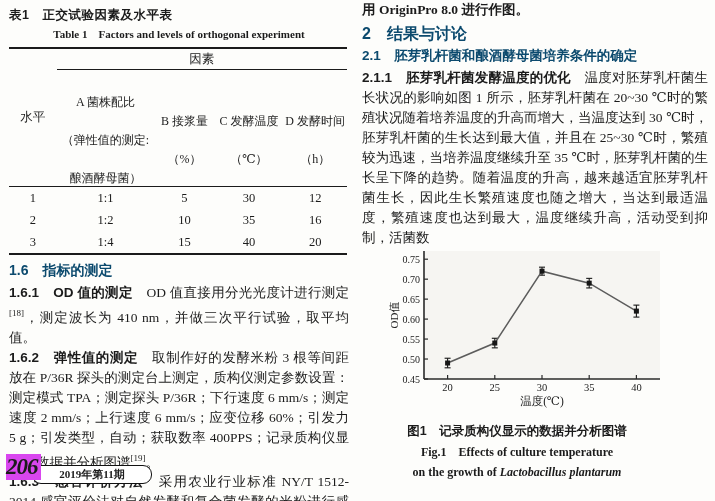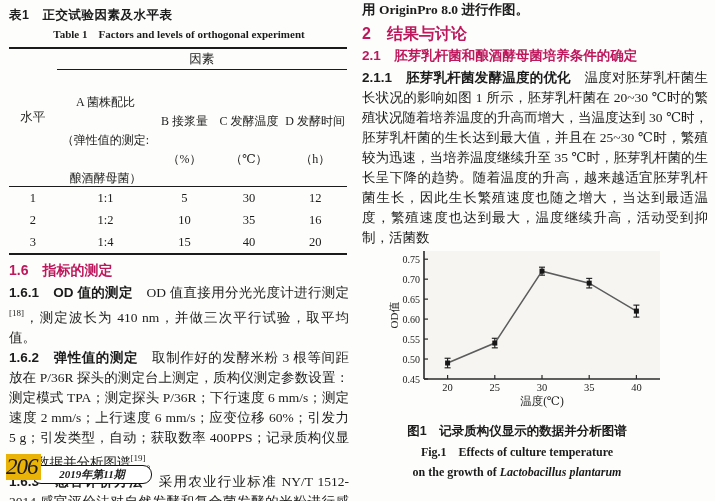--- a/index.html
+++ b/index.html
@@ -26,7 +26,7 @@
   .rowline td{height:20px;font-size:12.5px;}
 
   
-  .h-sec{font-family:"Liberation Sans","DejaVu Sans",sans-serif;font-weight:bold;color:#be185d;}
+  .h-sec{font-family:"Liberation Sans","DejaVu Sans",sans-serif;font-weight:bold;color:#0c4a6e;}
   #s16-heading{font-size:14px;margin:7px 0 3px 0;}
   .para{font-size:13.5px;line-height:20px;text-align:justify;margin:0;}
   .lead{font-family:"Liberation Sans","DejaVu Sans",sans-serif;font-weight:bold;}

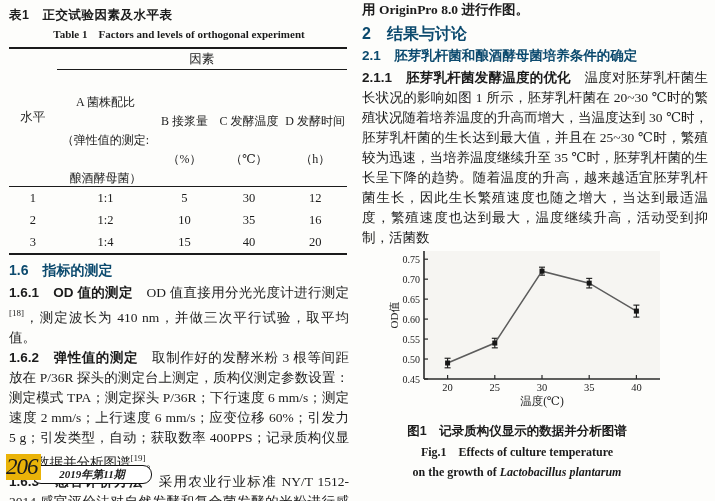--- a/index.html
+++ b/index.html
@@ -49,8 +49,8 @@
   #issue-pill{position:absolute;left:26px;top:9px;width:118px;height:17px;
     border:1.5px solid #111;border-radius:9px;text-align:center;
     font-size:11px;line-height:17px;font-weight:bold;background:#fff;font-style:italic;}
-  #page-number{position:absolute;left:0;top:-2px;font-size:23px;font-weight:normal;
-    font-style:italic;background:#eab308;padding-right:3px;letter-spacing:-1px;}
+  #page-number{position:absolute;left:0;top:-2px;font-size:23px;font-weight:bold;
+    font-style:italic;background:#d946ef;padding-right:3px;letter-spacing:-1px;}
 </style>
 </head>
 <body>

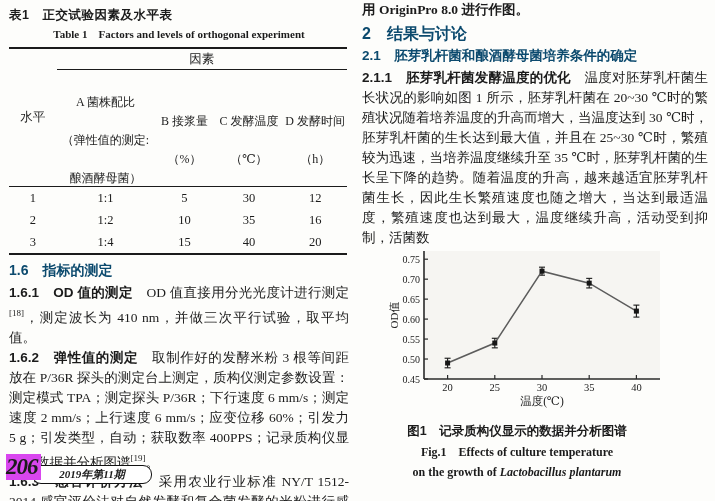--- a/index.html
+++ b/index.html
@@ -48,7 +48,7 @@
   #footer{position:absolute;left:6px;top:456px;width:200px;height:34px;}
   #issue-pill{position:absolute;left:26px;top:9px;width:118px;height:17px;
     border:1.5px solid #111;border-radius:9px;text-align:center;
-    font-size:11px;line-height:17px;font-weight:bold;background:#fff;font-style:italic;}
+    font-size:11px;line-height:17px;font-weight:bold;background:#fff;}
   #page-number{position:absolute;left:0;top:-2px;font-size:23px;font-weight:bold;
     font-style:italic;background:#d946ef;padding-right:3px;letter-spacing:-1px;}
 </style>

